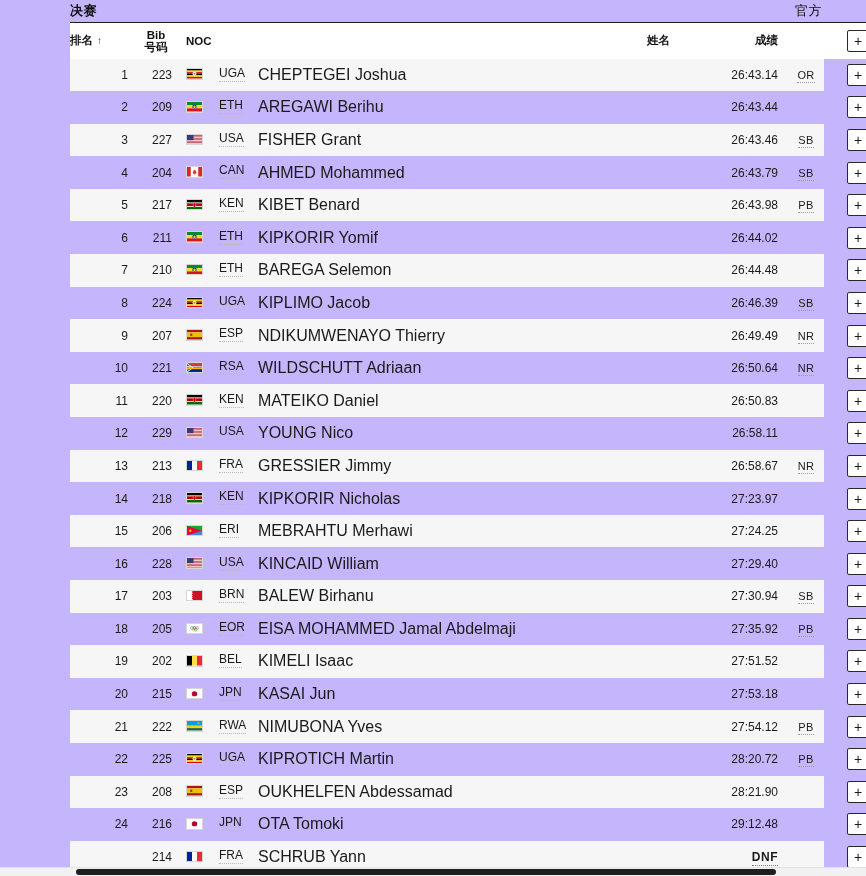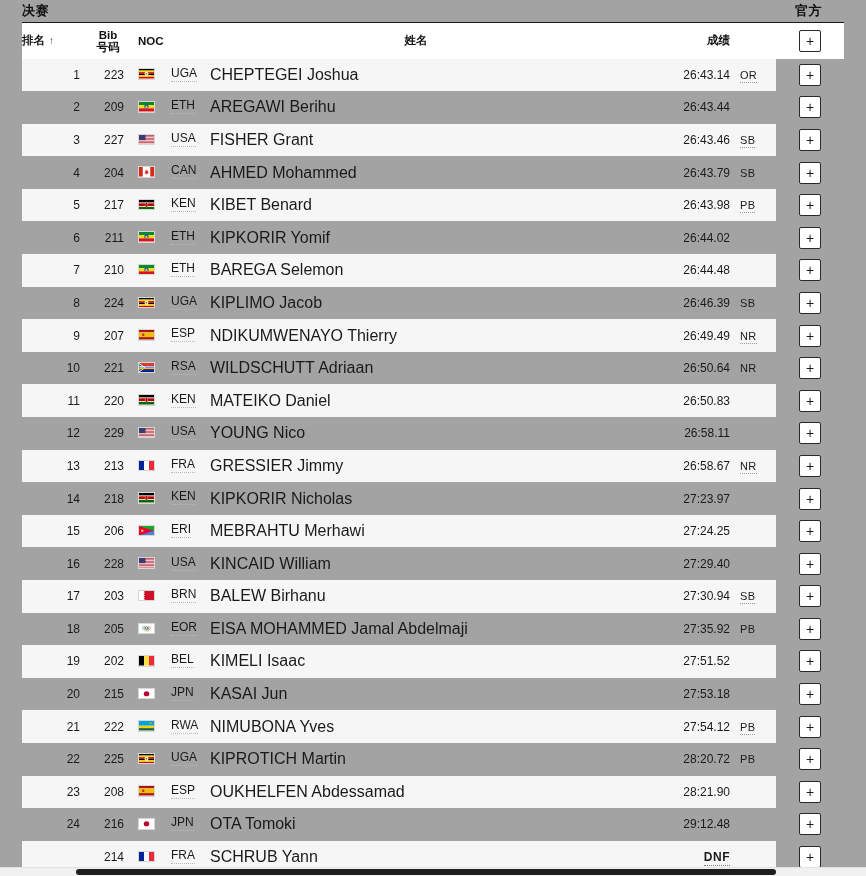--- a/index.html
+++ b/index.html
@@ -10,7 +10,7 @@
     color: #1a1a1a;
     overflow: hidden;
   }
-  .page { position: relative; width: 866px; height: 876px; background:#a3a3a3; }
+  .page { position: relative; width: 866px; height: 876px; background:#c4b5fd;padding-left:48px; }
 
   
   .topbar {

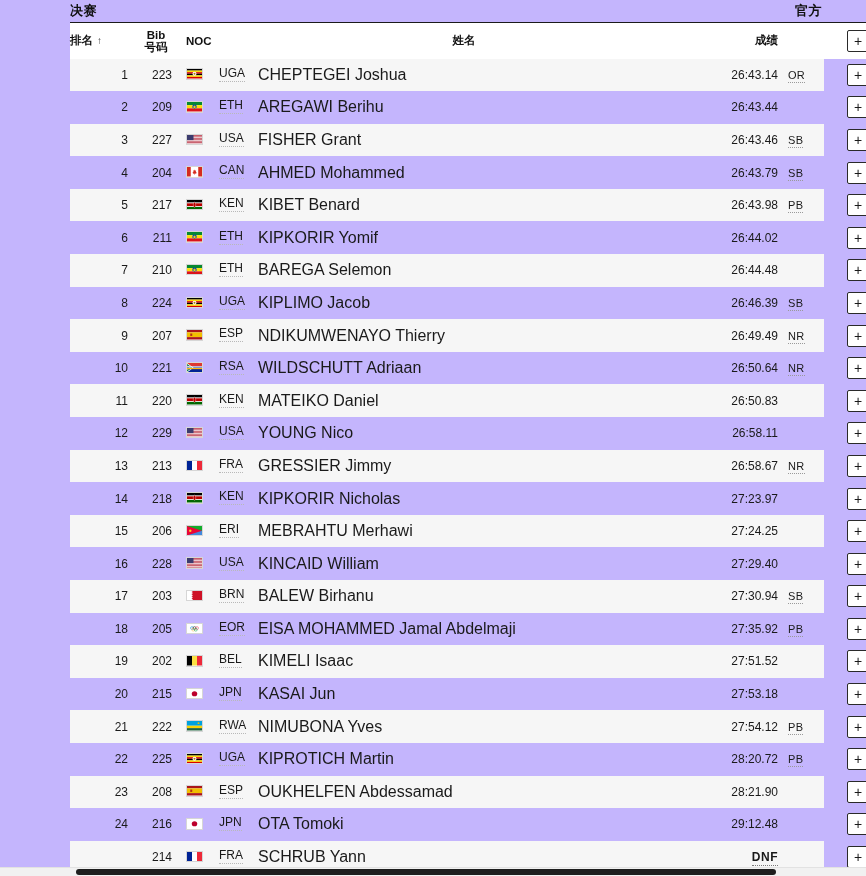--- a/index.html
+++ b/index.html
@@ -19,7 +19,7 @@
     padding: 2px 22px 0 22px;
   }
   .phase-title { font-size: 13px; font-weight: 700; color:#111; letter-spacing:.5px; }
-  .official-label { font-size: 13px; font-weight: 700; color:#111; letter-spacing:.5px; margin-right: 22px; margin-left: 25px;}
+  .official-label { font-size: 13px; font-weight: 400; color:#111; letter-spacing:.5px; margin-right: 22px; margin-left: 25px;}
 
   
   .table-wrap { padding: 0 22px 0 22px; }

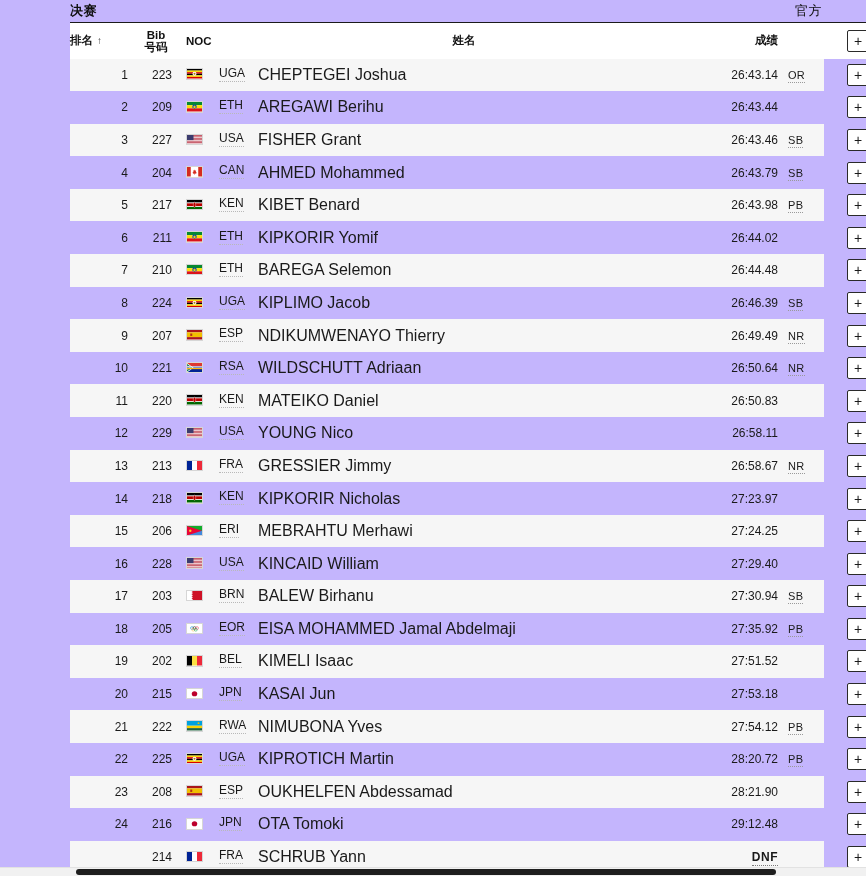--- a/index.html
+++ b/index.html
@@ -38,7 +38,7 @@
   th.c-rank   { width: 64px;  text-align: left; padding-right: 6px; }
   th.c-bib    { width: 44px;  text-align: center; line-height: 12px; margin-top: 6px; }
   th.c-noc    { width: 62px;  text-align: left; padding-left: 8px; }
-  th.c-name   { width: 430px; text-align: center; padding-left: 18px; }
+  th.c-name   { width: 430px; text-align: right; padding-left: 18px; }
   th.c-result { width: 118px; text-align: right; padding-right: 10px; }
   th.c-mark   { width: 36px;  text-align: center; }
   th.c-exp    { width: 68px;  text-align: center; }

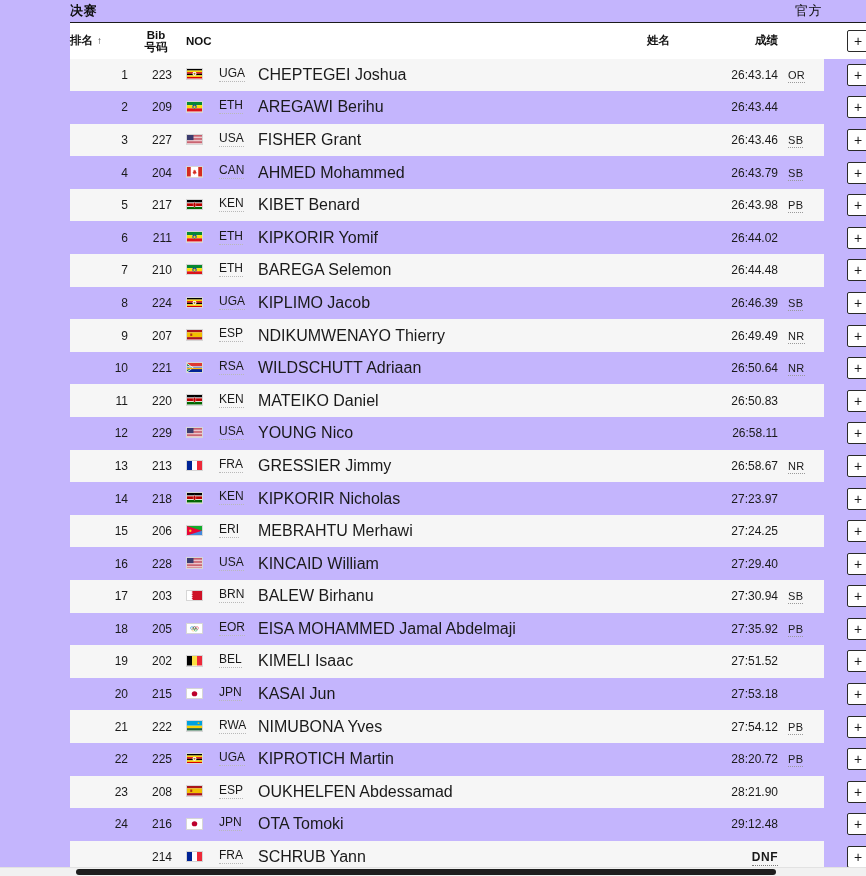--- a/index.html
+++ b/index.html
@@ -60,7 +60,7 @@
   td.c-noc    { text-align: left; padding-left: 8px; white-space: nowrap; }
   td.c-name   { text-align: left; padding-left: 18px; font-size: 16px; }
   td.c-result { text-align: right; padding-right: 10px; font-size: 12px; }
-  td.c-mark   { text-align: left; font-size: 11px; }
+  td.c-mark   { text-align: center; font-size: 11px; }
   td.c-exp    { text-align: center; }
 
   .noc-cell { display: inline-flex; align-items: center; gap: 16px; }

